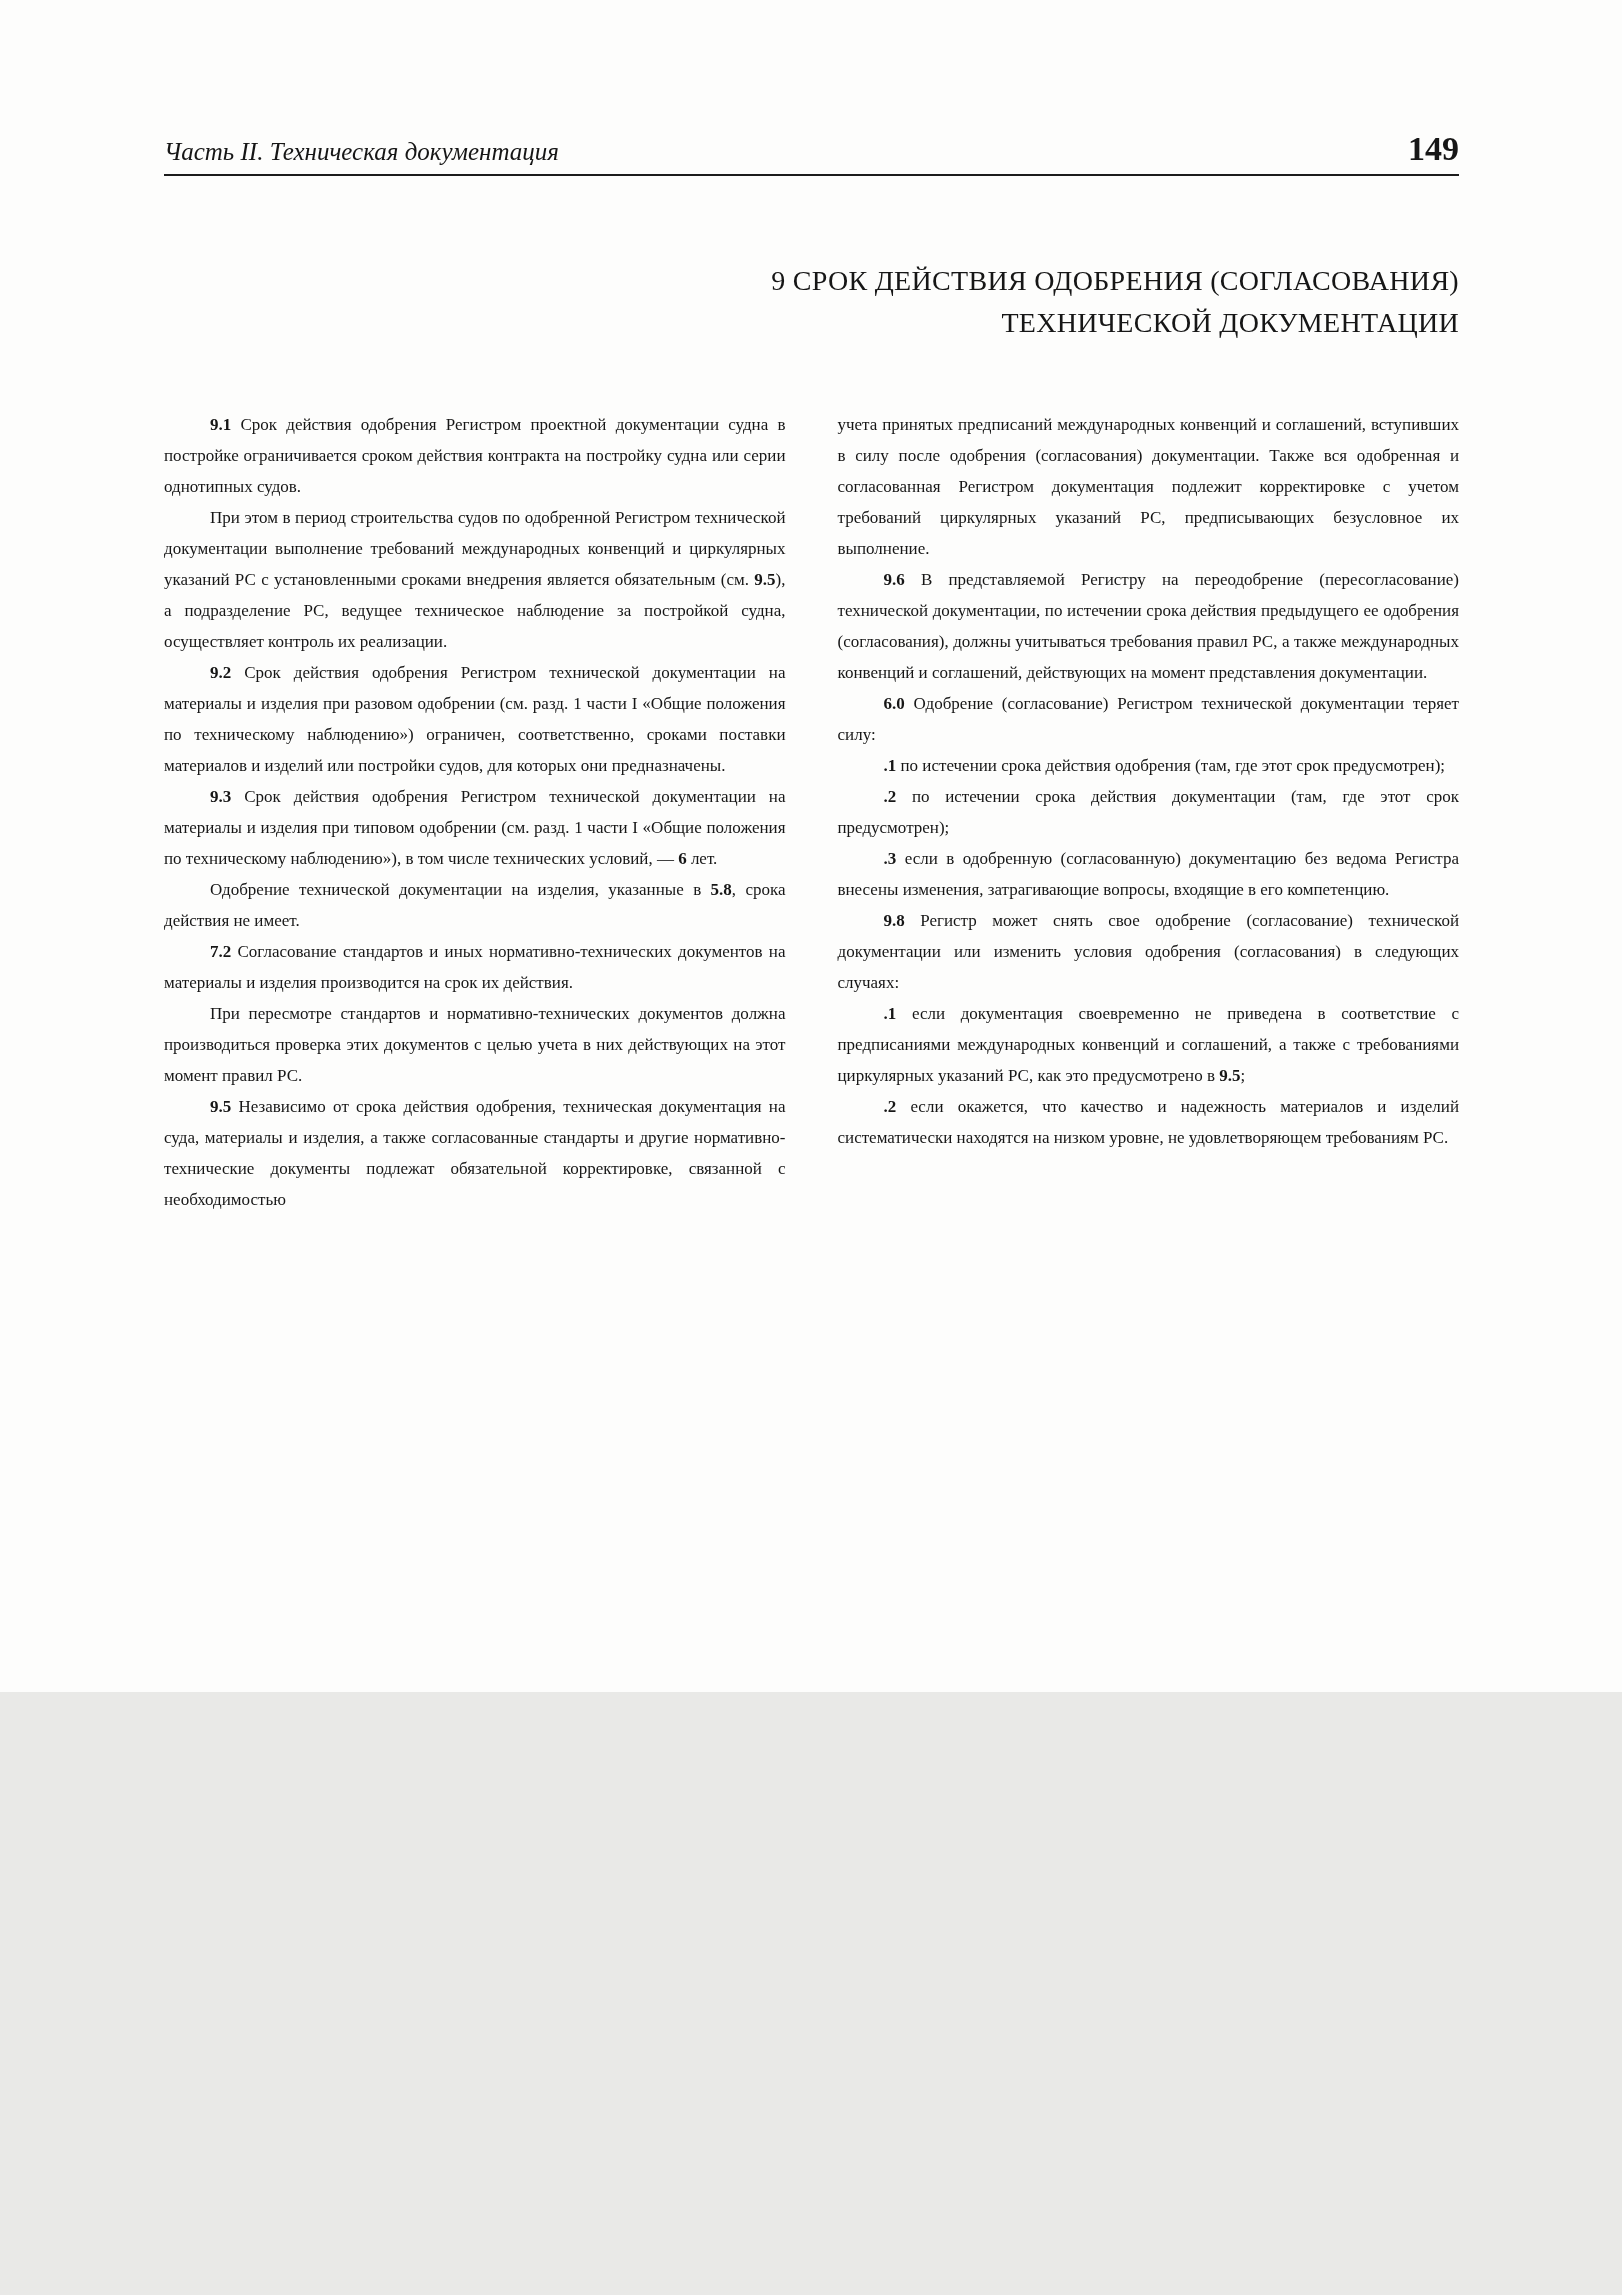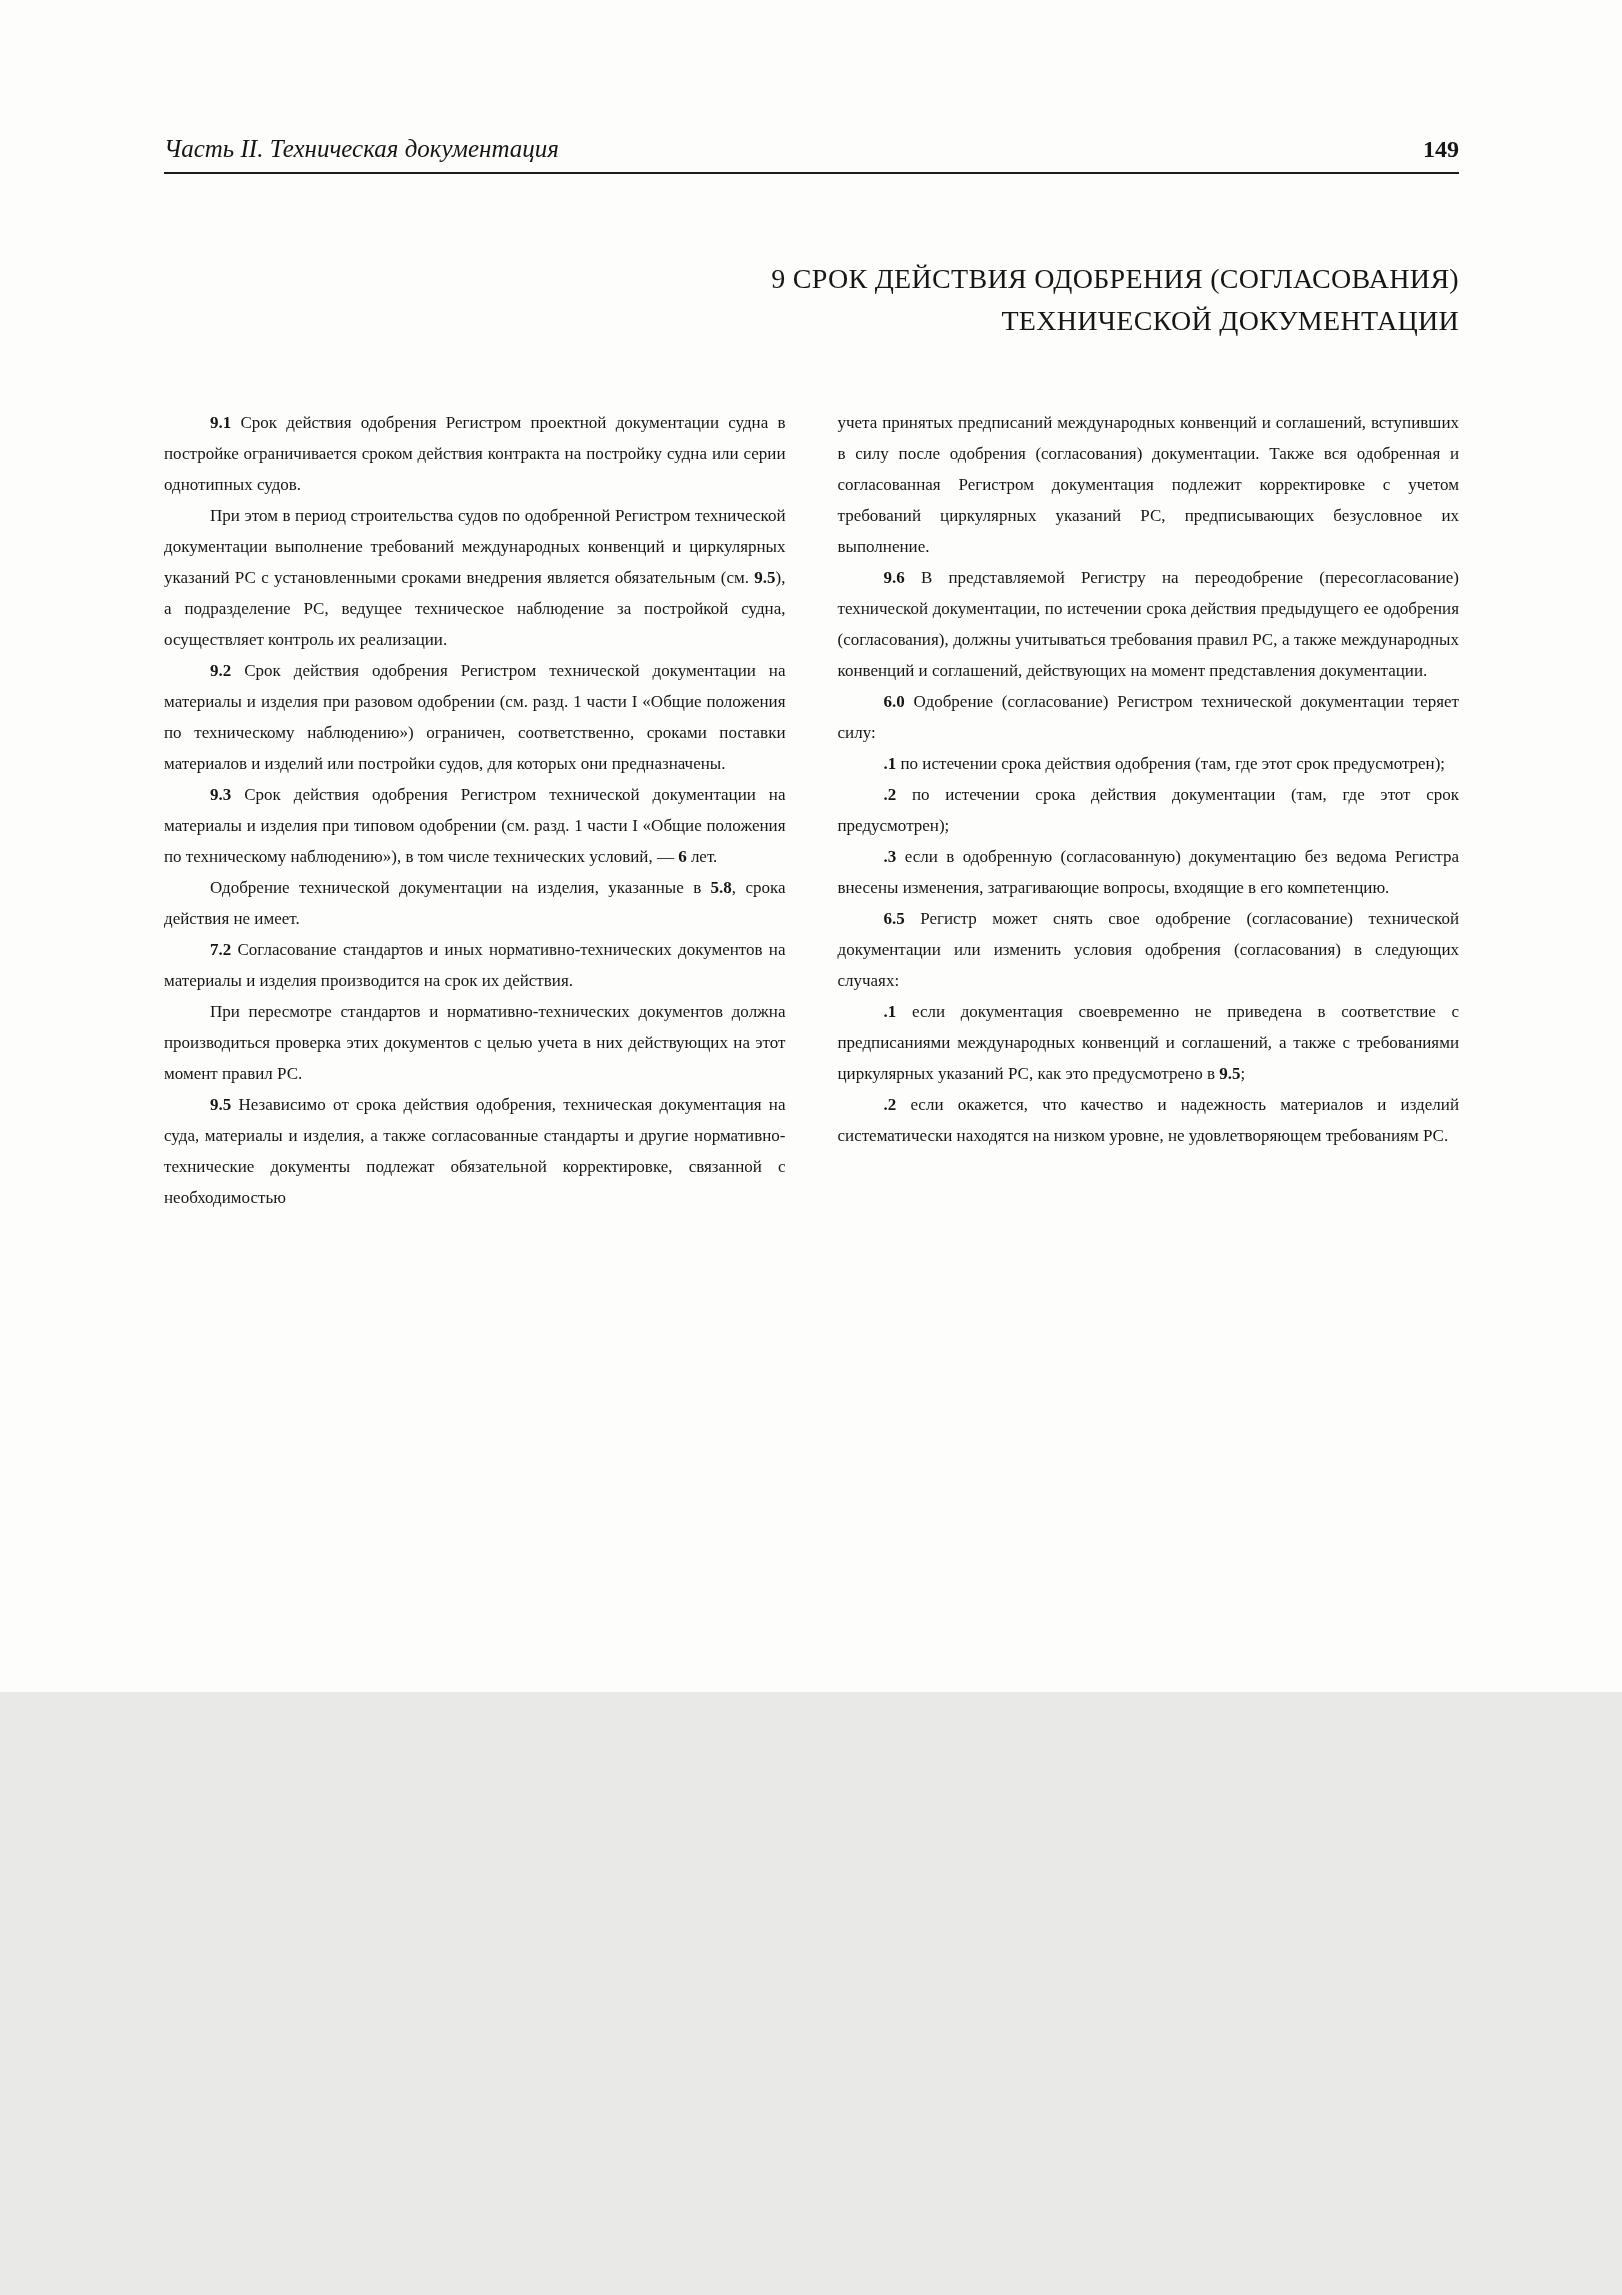--- a/index.html
+++ b/index.html
@@ -31,7 +31,7 @@
   .page-number {
     font-weight: bold;
     font-style: normal;
-    font-size: 24px;
+    font-size: 34px;
   }
   .header-rule {
     margin-top: 7.9px;

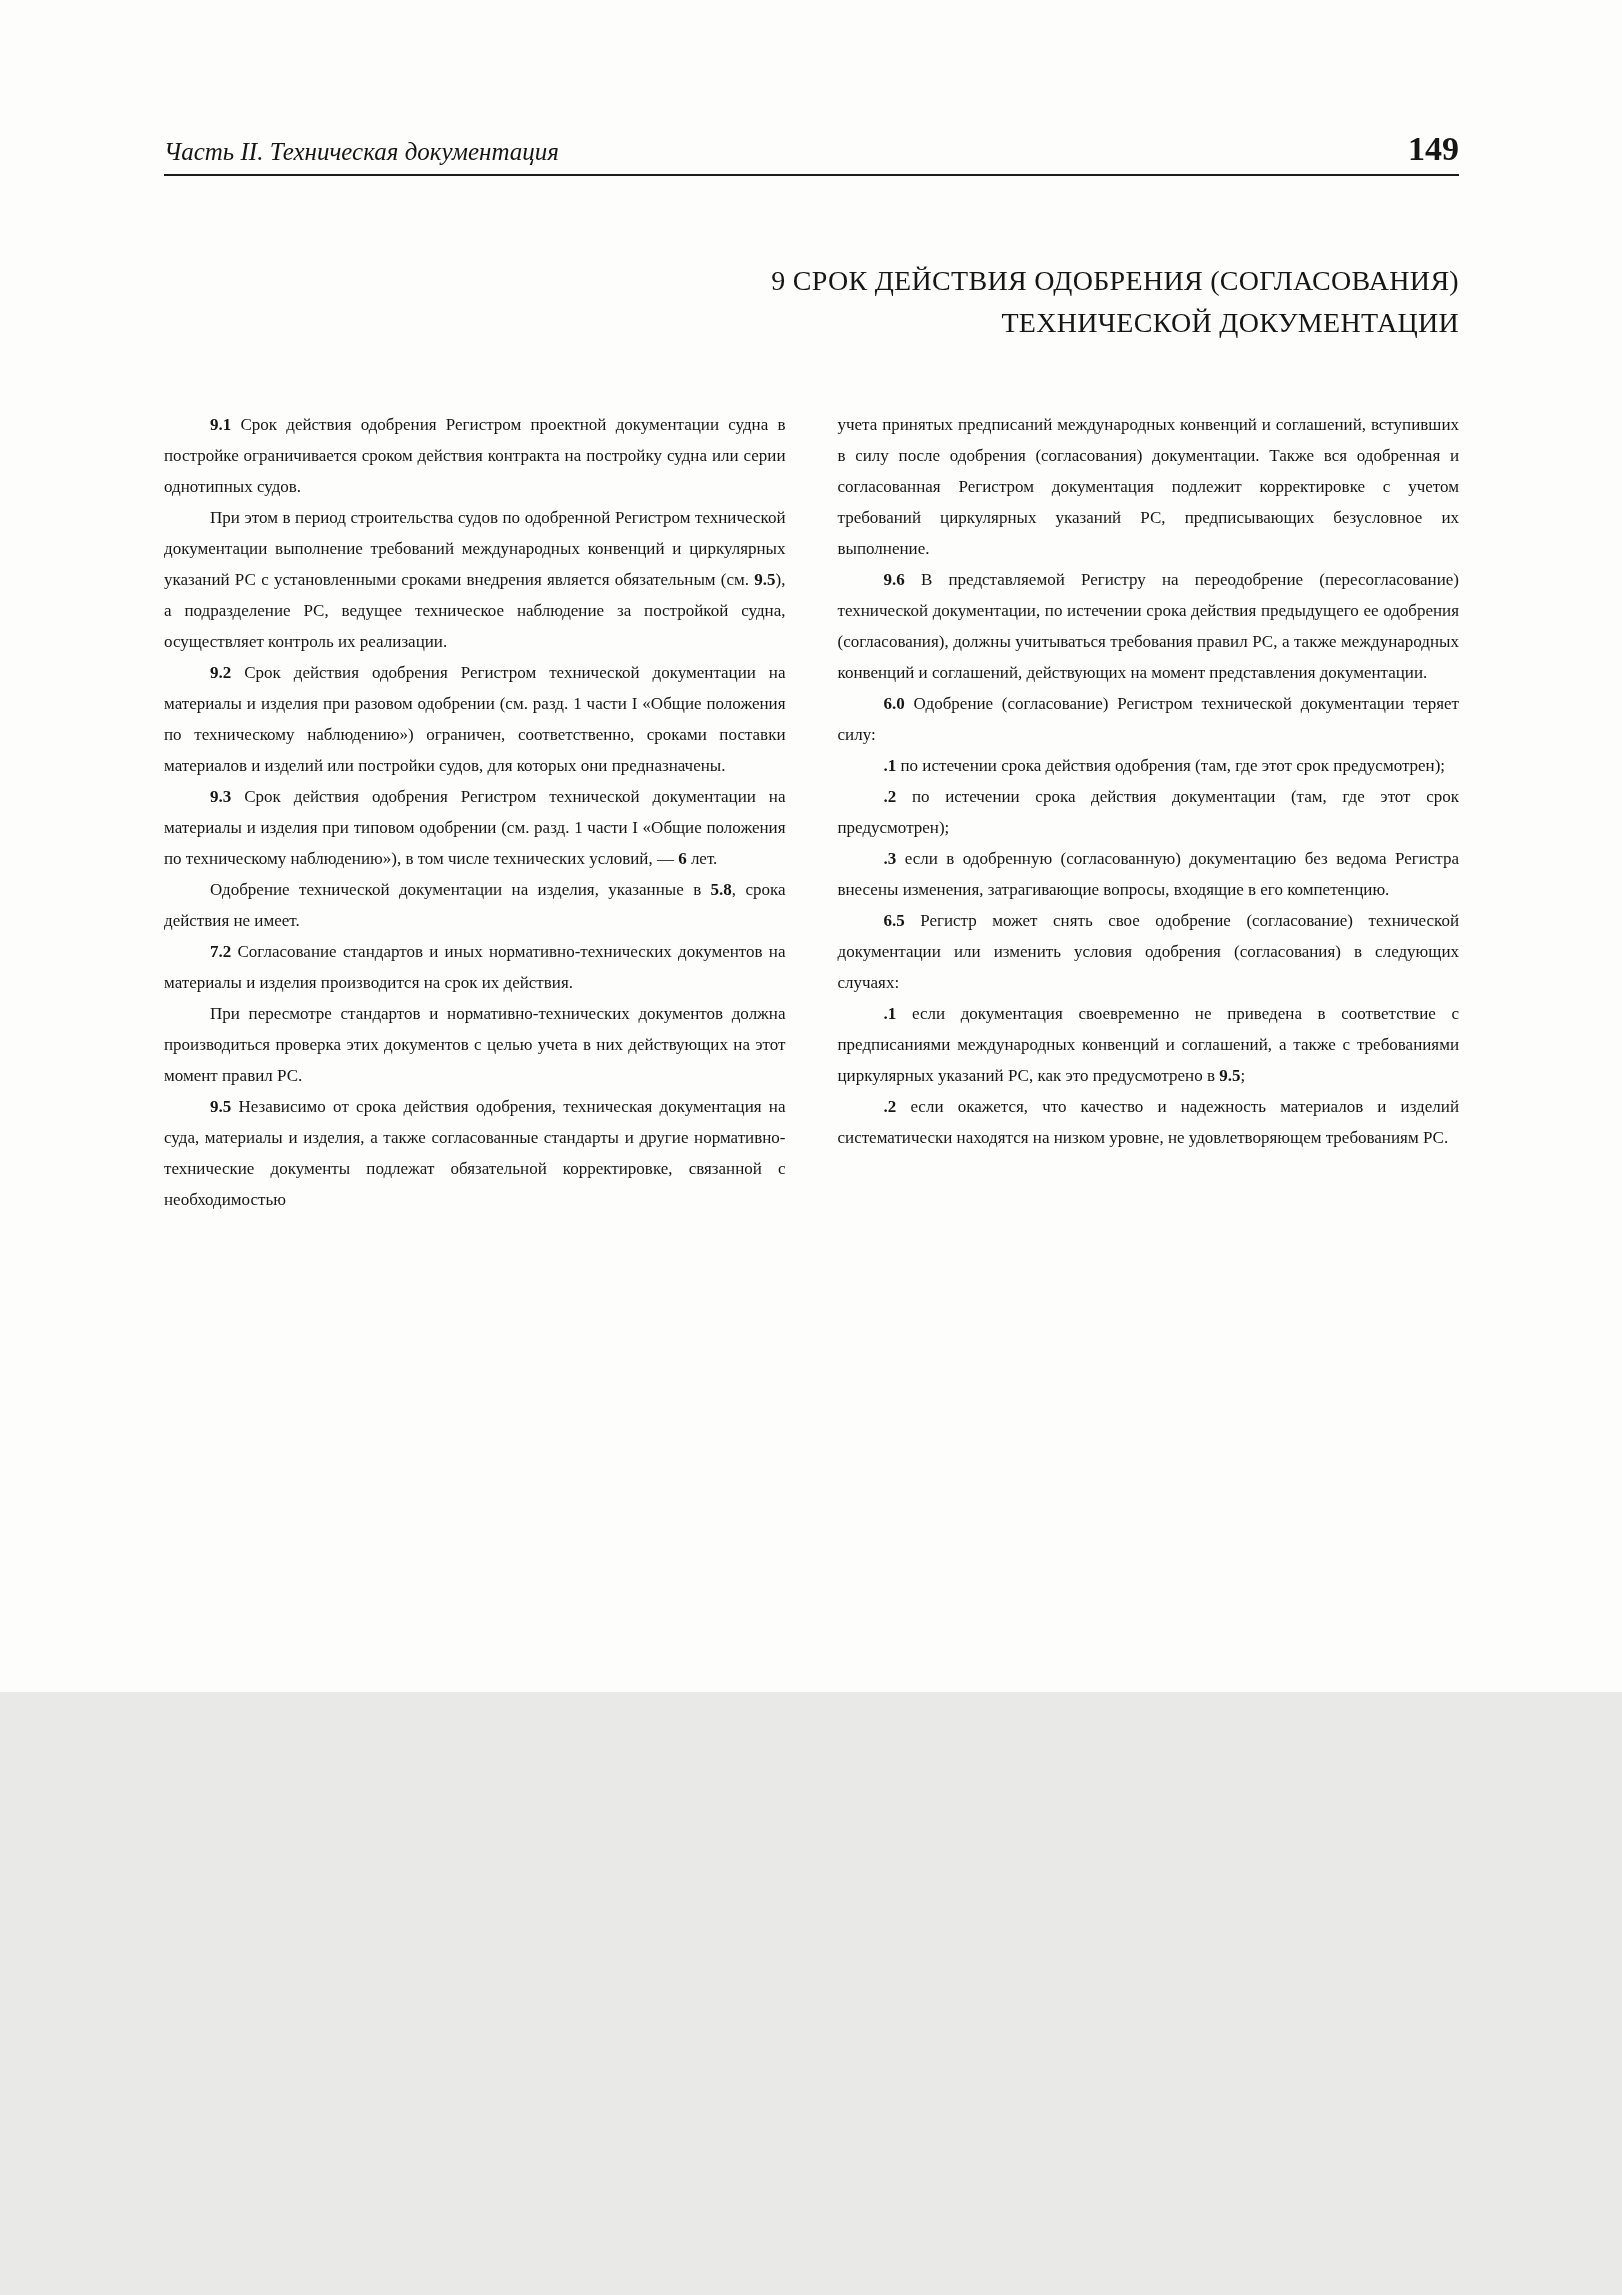--- a/index.html
+++ b/index.html
@@ -102,7 +102,7 @@
         <p class="para"><span class="b">.1</span><span> по истечении срока действия одобрения (там, где этот срок предусмотрен);</span></p>
         <p class="para"><span class="b">.2</span><span> по истечении срока действия документации (там, где этот срок предусмотрен);</span></p>
         <p class="para"><span class="b">.3</span><span> если в одобренную (согласованную) документацию без ведома Регистра внесены изменения, затрагивающие вопросы, входящие в его компетенцию.</span></p>
-        <p class="para"><span class="b">6.5</span><span> Регистр может снять свое одобрение (согласование) технической документации или изменить условия одобрения (согласования) в следующих случаях:</span></p>
+        <p class="para"><span class="b">9.8</span><span> Регистр может снять свое одобрение (согласование) технической документации или изменить условия одобрения (согласования) в следующих случаях:</span></p>
         <p class="para"><span class="b">.1</span><span> если документация своевременно не приведена в соответствие с предписаниями международных конвенций и соглашений, а также с требованиями циркулярных указаний РС, как это предусмотрено в </span><span class="b">9.5</span><span>;</span></p>
         <p class="para"><span class="b">.2</span><span> если окажется, что качество и надежность материалов и изделий систематически находятся на низком уровне, не удовлетворяющем требованиям РС.</span></p>
       </div>

